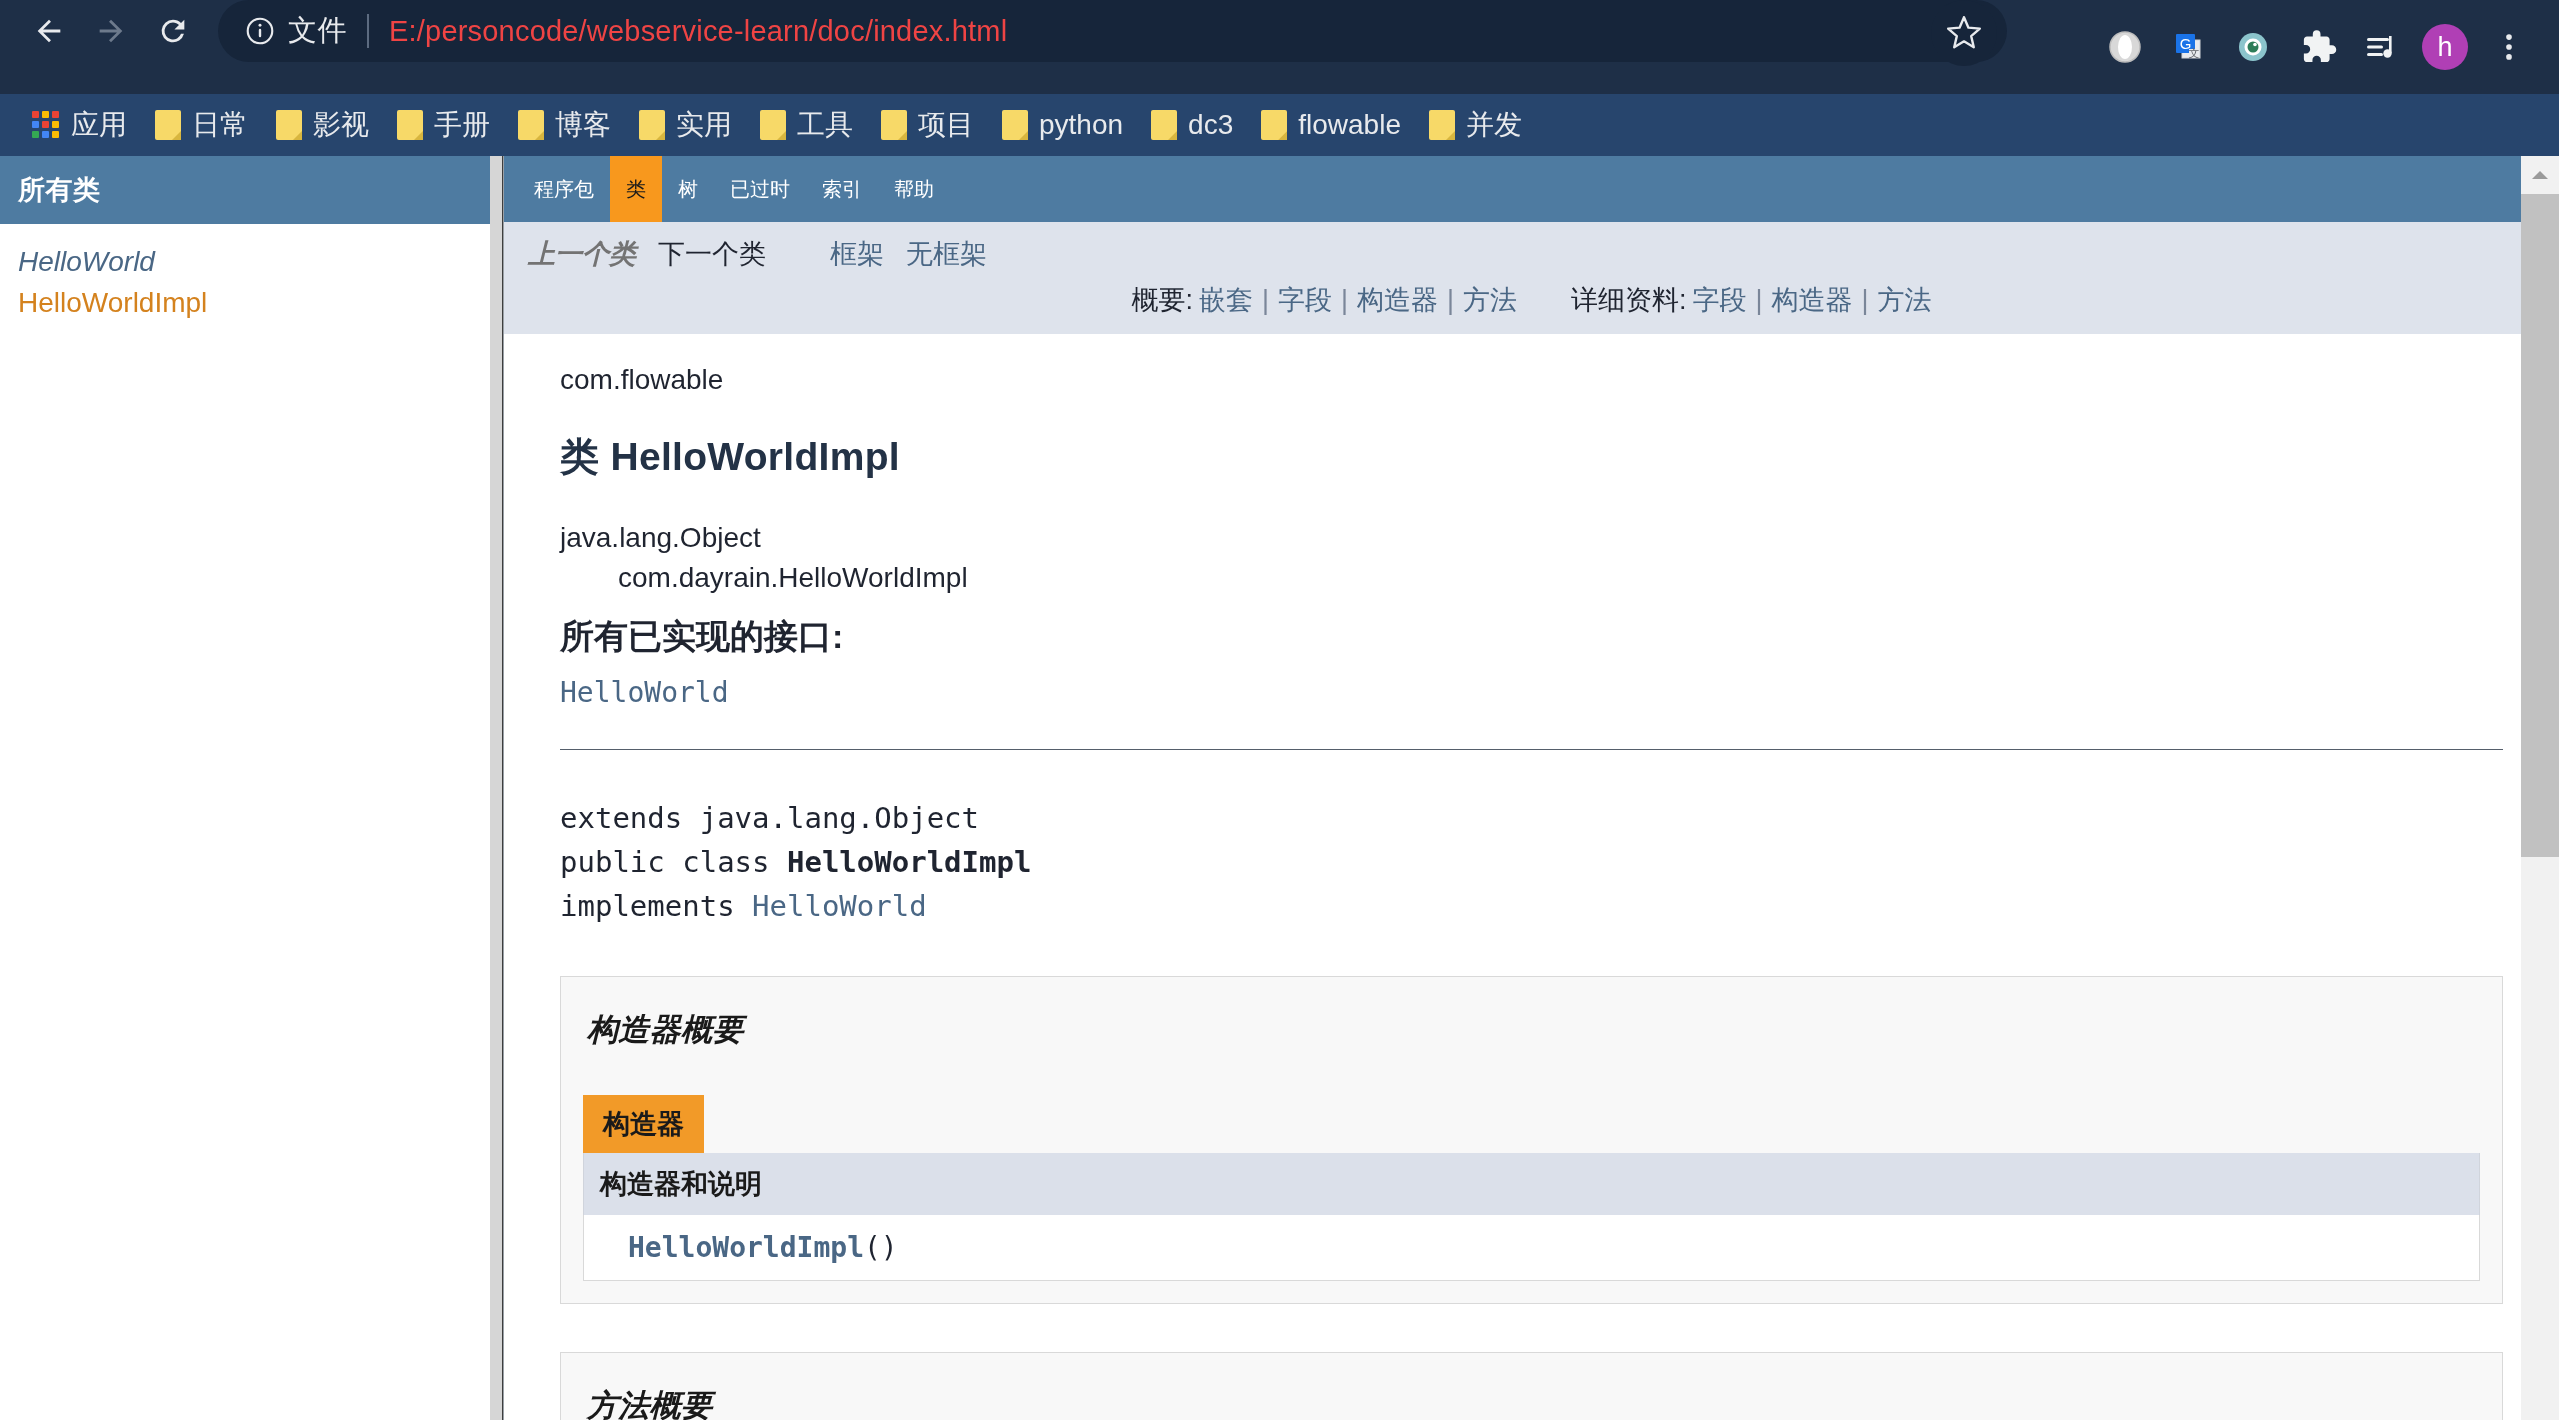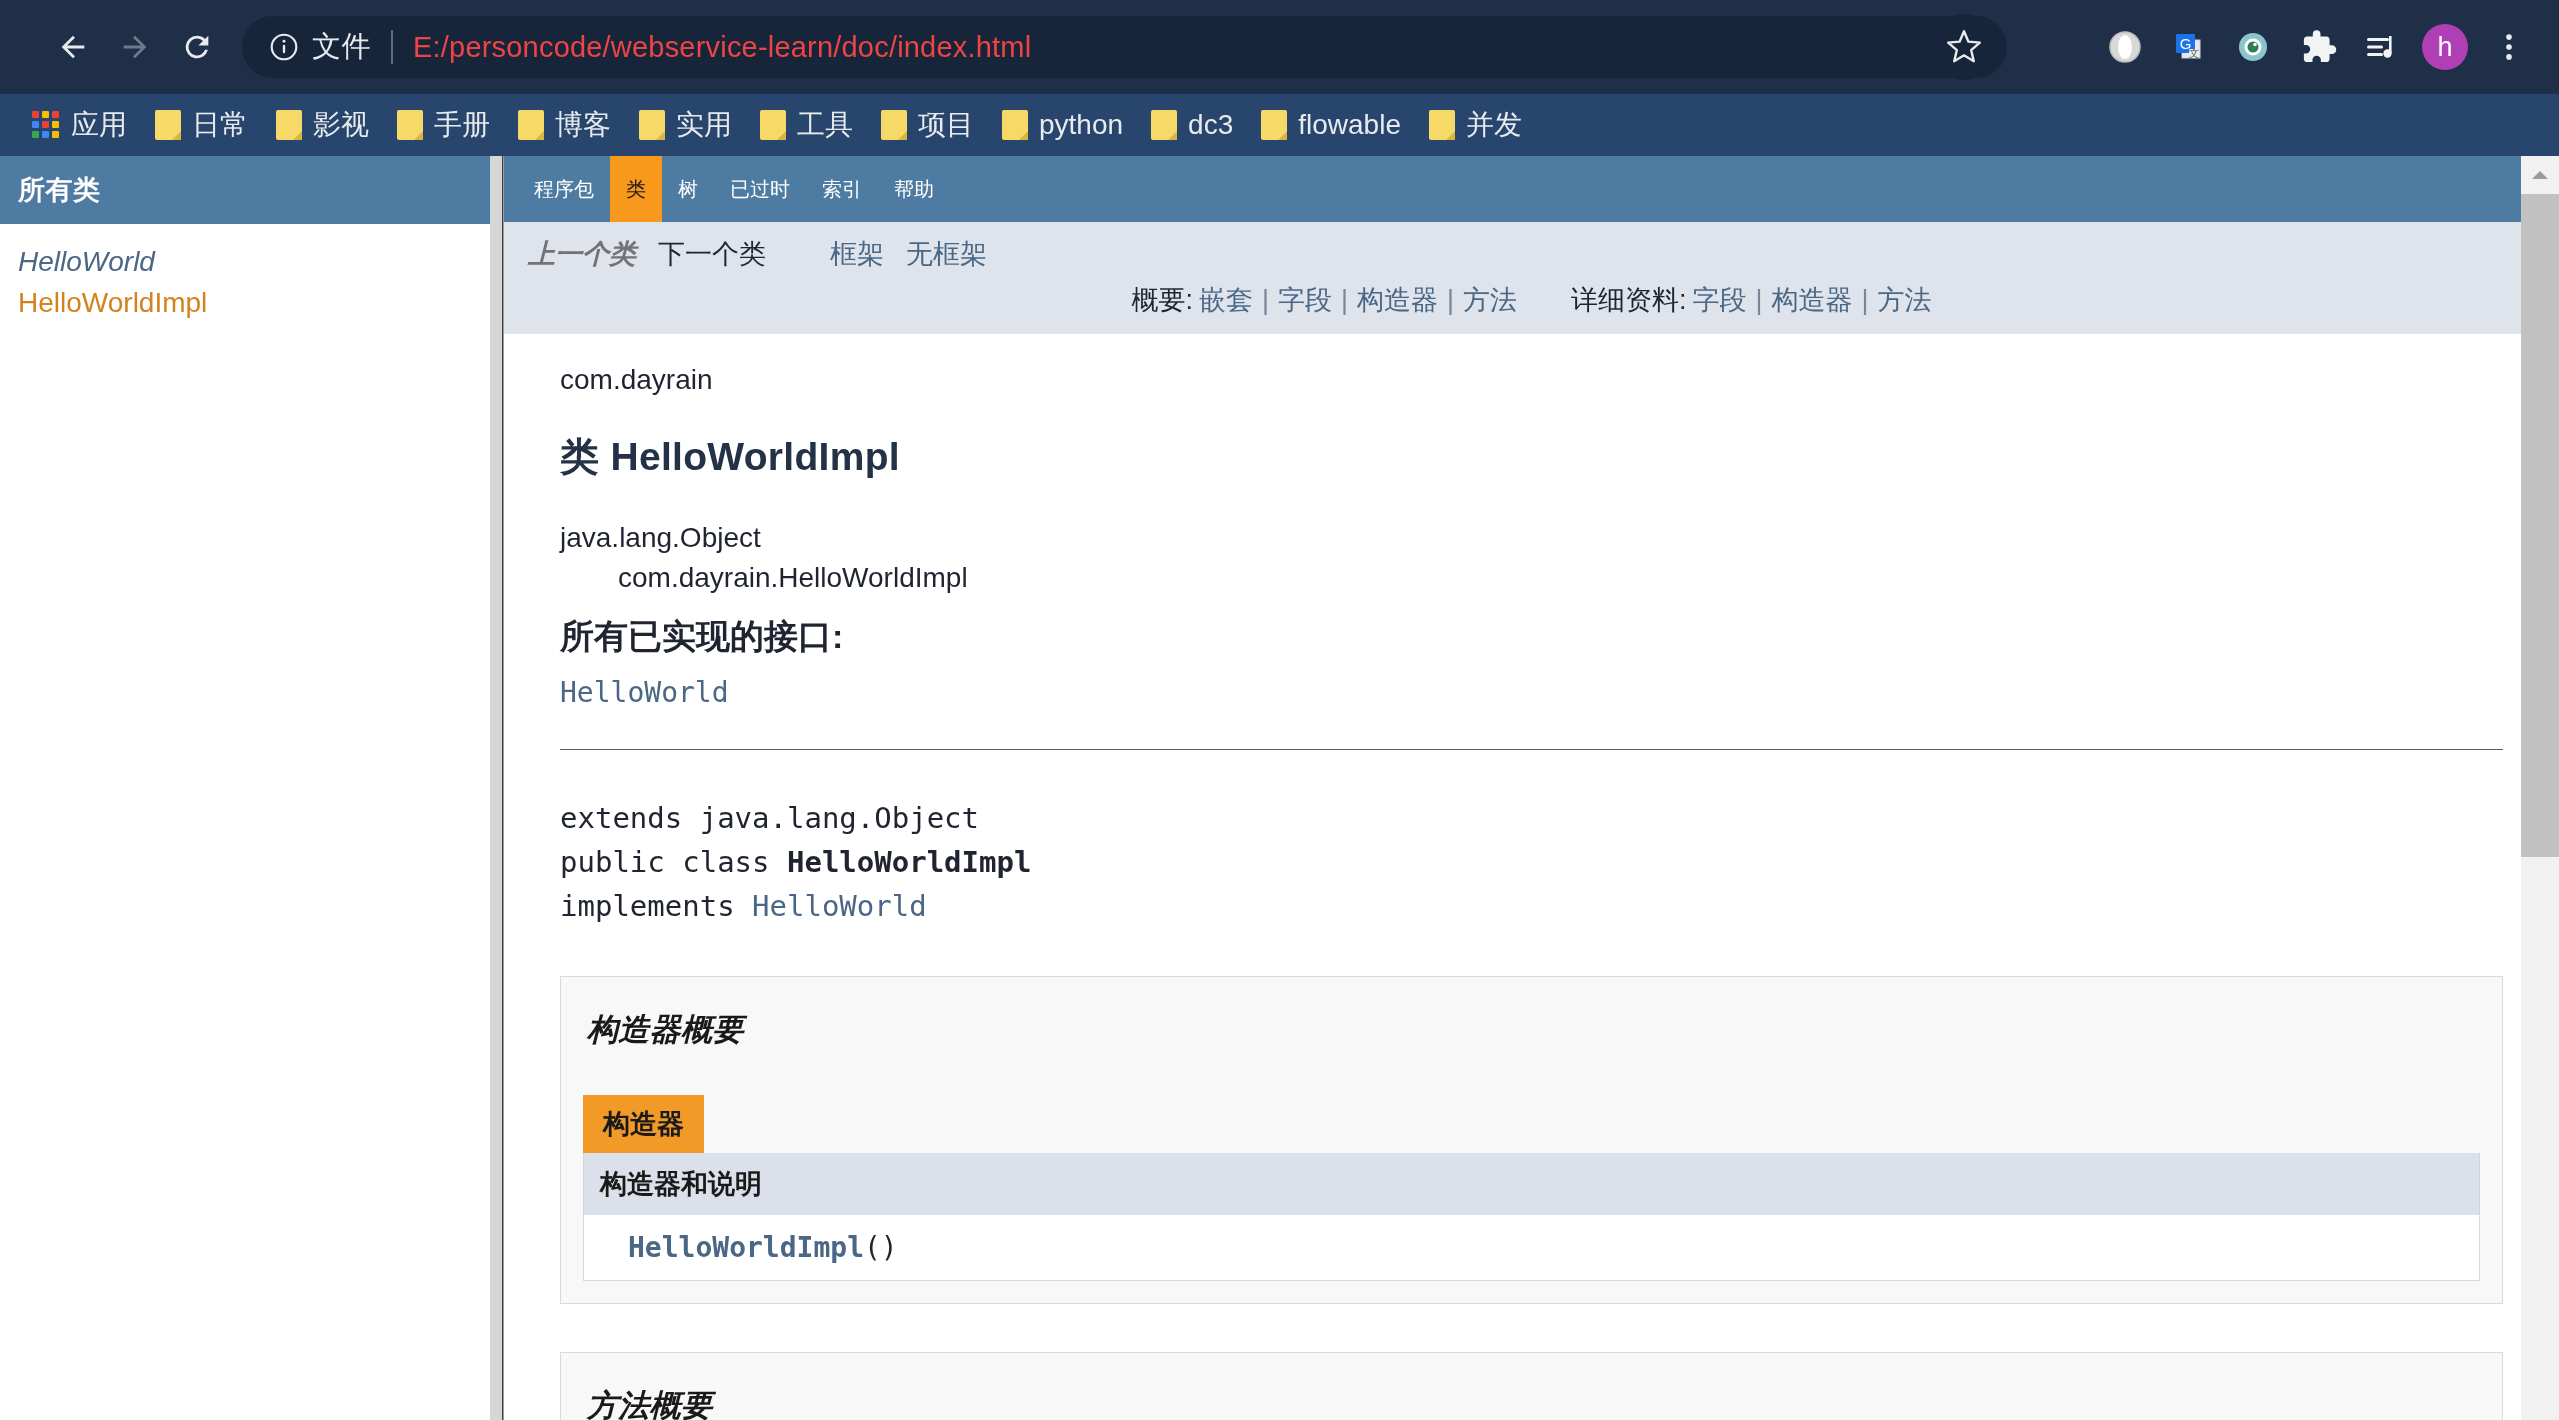--- a/index.html
+++ b/index.html
@@ -10,7 +10,7 @@
   }
   
   .browser{width:2559px;background:#1e2f47;}
-  .toolbar{height:94px;display:flex;align-items:center;padding:0 18px;background:#1e2f47;margin-left:24px;}
+  .toolbar{height:94px;display:flex;padding:0 18px;background:#1e2f47;}
   .navbtn{width:62px;height:62px;display:flex;align-items:center;justify-content:center;
           border-radius:50%;flex:0 0 auto;cursor:pointer;}
   .navbtn svg{display:block;}

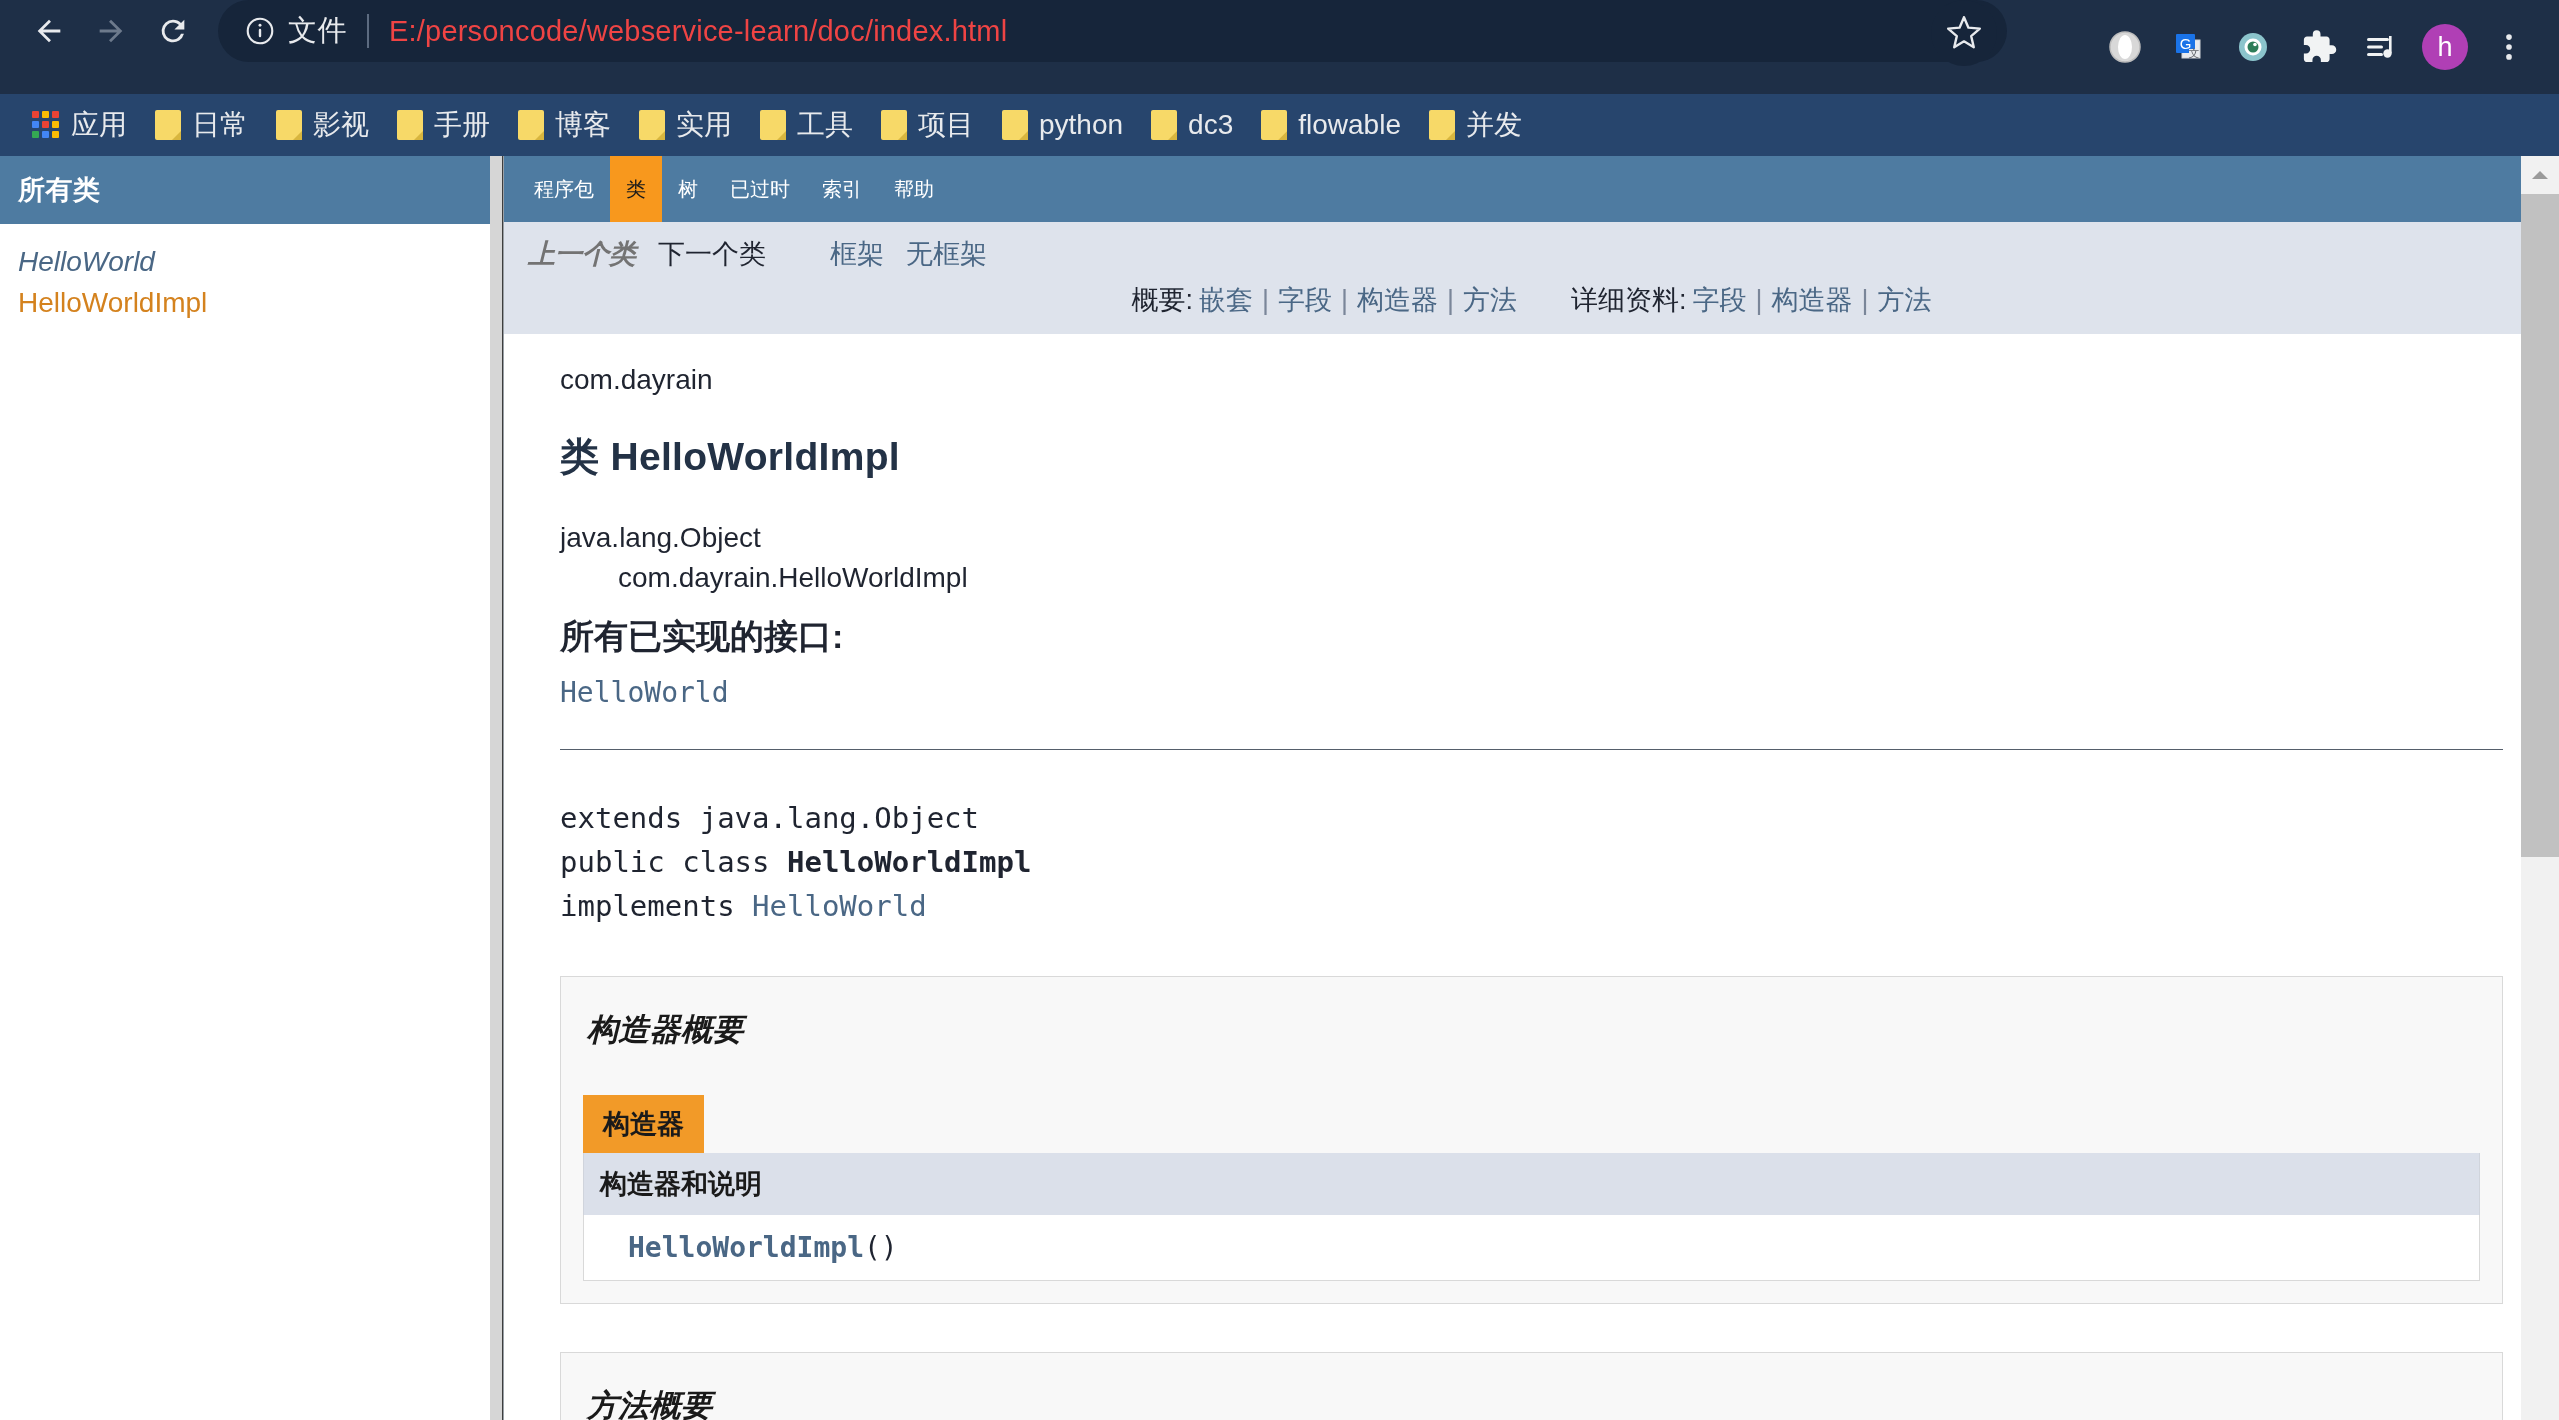--- a/index.html
+++ b/index.html
@@ -351,7 +351,7 @@
 
     <div class="main">
 
-      <div class="pkg">com.dayrain</div>
+      <div class="pkg">com.flowable</div>
       <div class="h2title">类 HelloWorldImpl</div>
 
       <div class="inherit">

